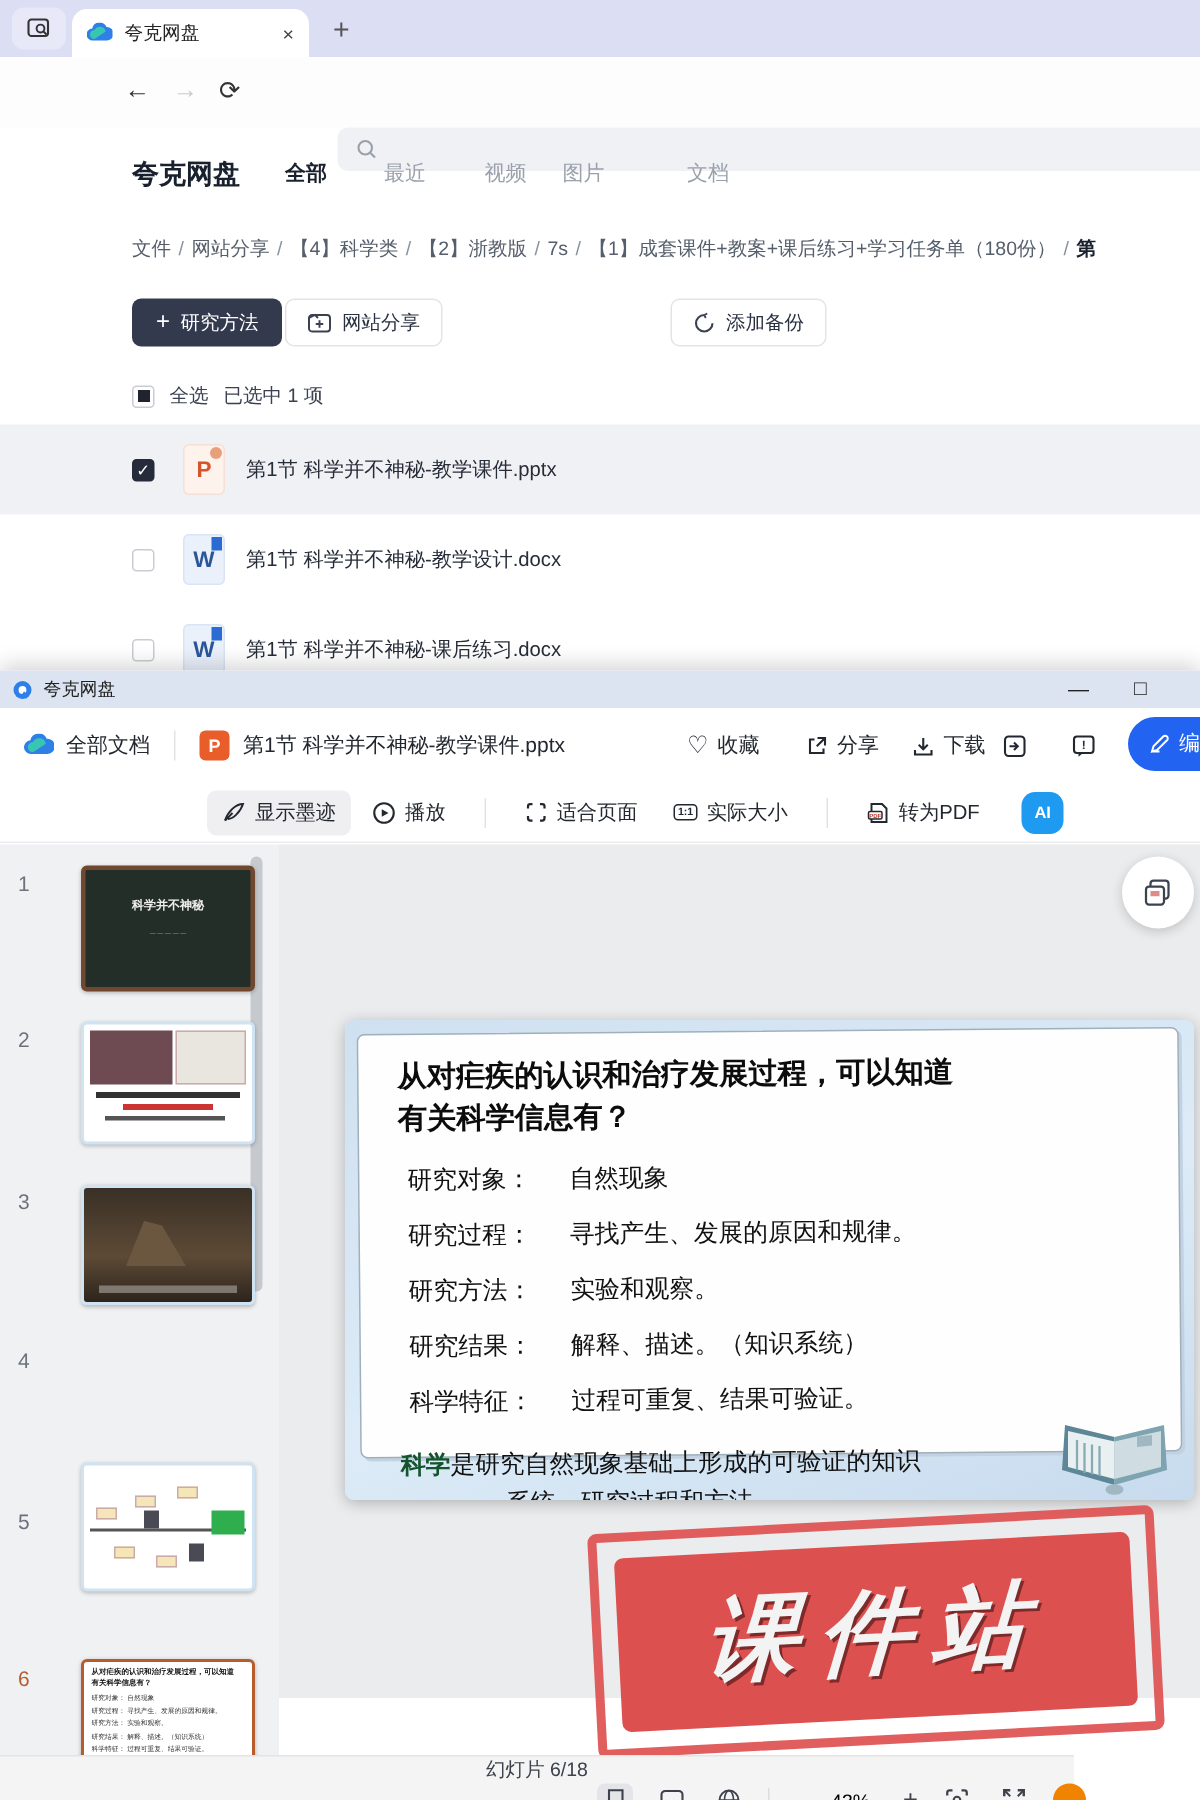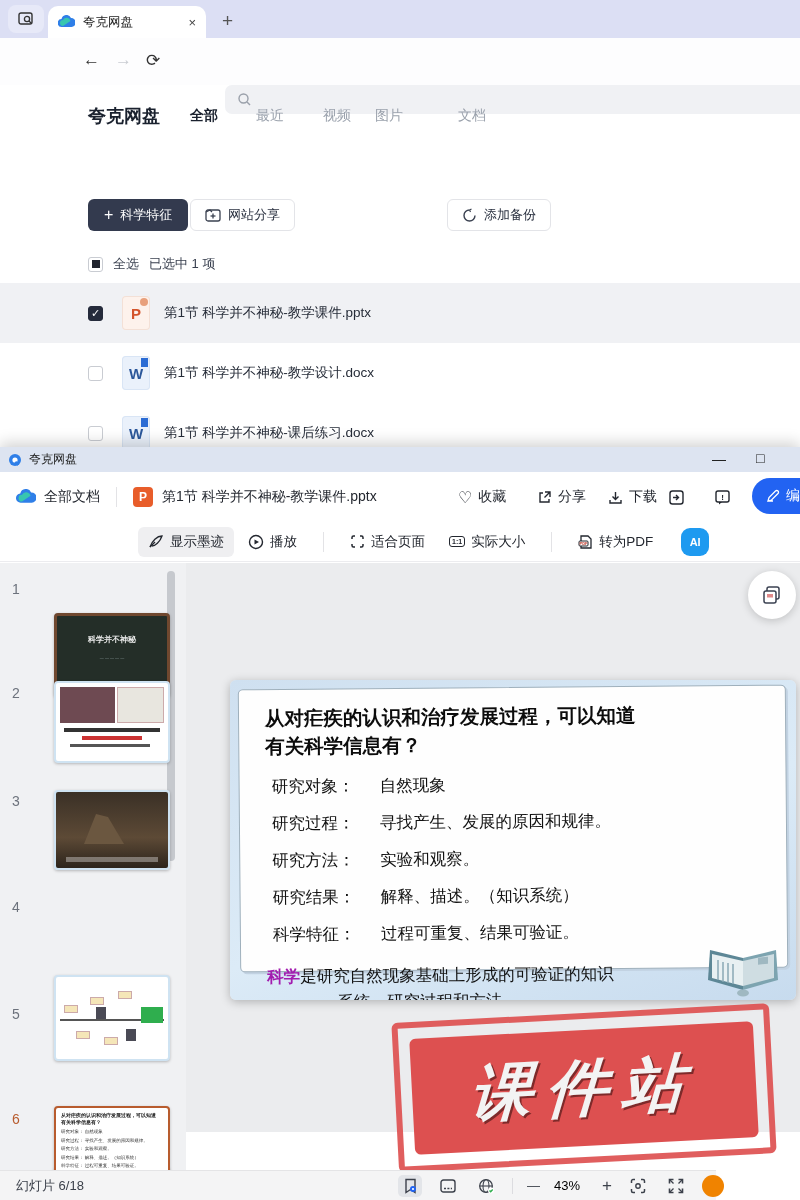--- a/index.html
+++ b/index.html
@@ -172,6 +172,9 @@
   <span class="nav-tab" style="left:375px;">图片</span>
   <span class="nav-tab" style="left:458px;">文档</span>
 
+  <div class="crumbs">
+    <span>文件</span><span class="crumb-sep">/</span><span>网站分享</span><span class="crumb-sep">/</span><span>【4】科学类</span><span class="crumb-sep">/</span><span>【2】浙教版</span><span class="crumb-sep">/</span><span>7s</span><span class="crumb-sep">/</span><span>【1】成套课件+教案+课后练习+学习任务单（180份）</span><span class="crumb-sep">/</span><b>第</b>
+  </div>
 
   <div class="btn-dark">
     <span style="font-size:16px;">+</span>

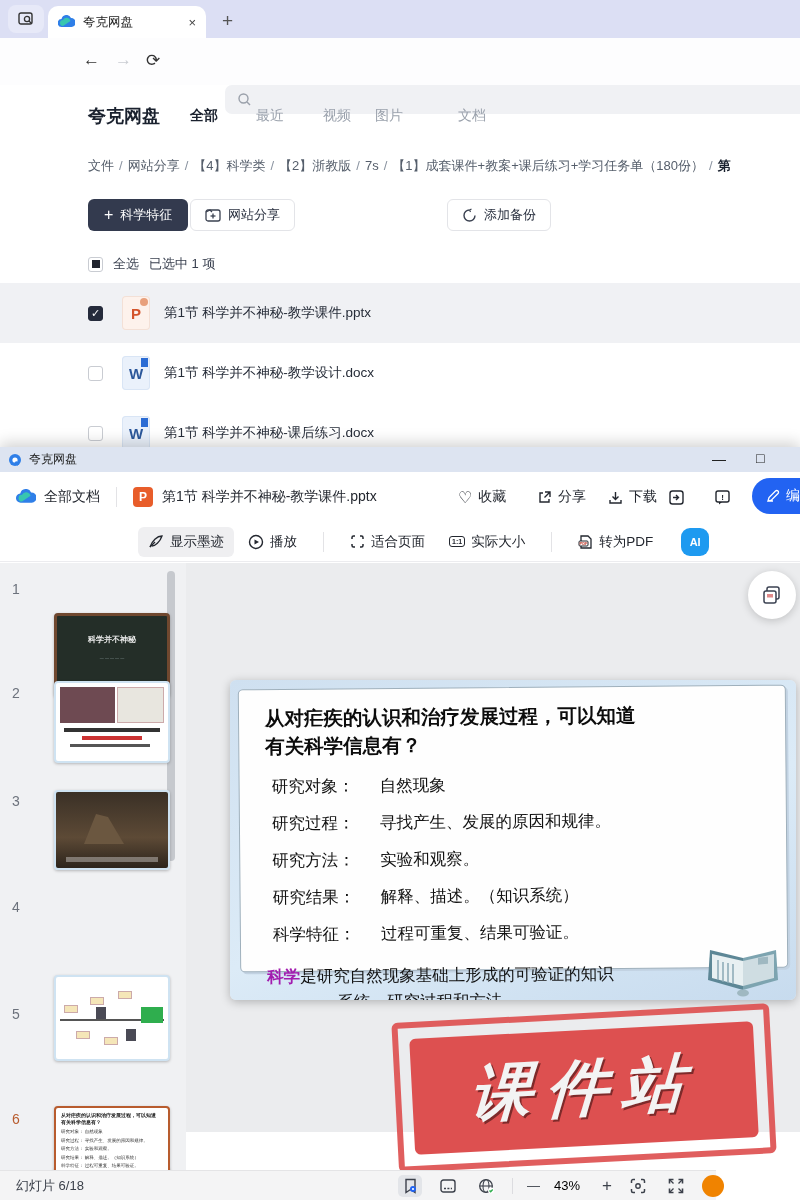--- a/index.html
+++ b/index.html
@@ -178,7 +178,7 @@
 
   <div class="btn-dark">
     <span style="font-size:16px;">+</span>
-    <span>科学特征</span>
+    <span>研究方法</span>
   </div>
   <div class="btn-light" style="left:190px;">
     <span>

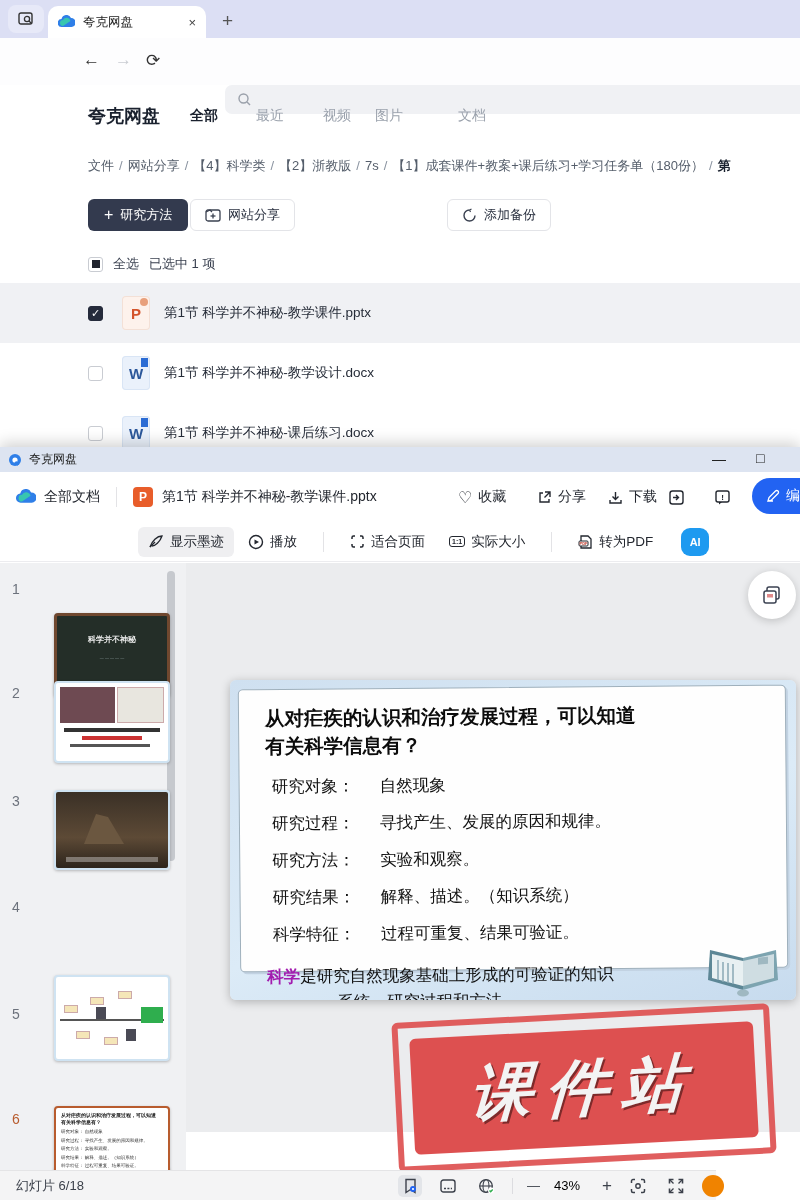--- a/index.html
+++ b/index.html
@@ -344,7 +344,7 @@
       <div class="scrollbar"></div>
 
       <span class="tnum" style="top:18px;">1</span>
-      <div class="thumb t1" style="top:14px;margin-top:36px;">
+      <div class="thumb t1" style="top:14px;">
         <span class="tt">科学并不神秘</span>
         <span class="ts">— — — — —</span>
       </div>

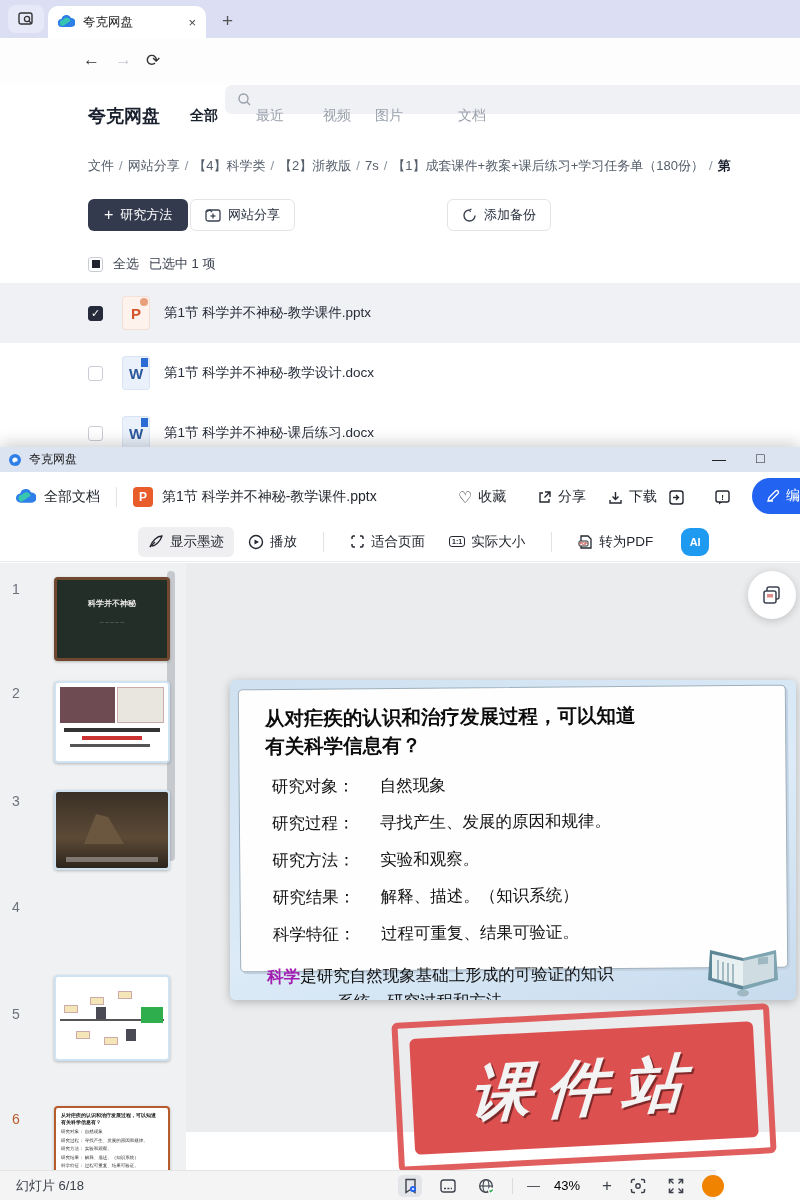--- a/index.html
+++ b/index.html
@@ -102,7 +102,7 @@
   .s-row { display:flex; margin-top:15px; font-family:"DejaVu Serif",serif; font-size:16.5px; color:#111; }
   .s-row .lb { width:108px; margin-left:6px; }
   .s-sum { margin-top:18px; font-family:"DejaVu Serif",serif; font-size:16.5px; color:#111; line-height:1.6; }
-  .s-sum .red { color:#a21caf; font-weight:bold;margin-top:15px; }
+  .s-sum .red { color:#14532d; font-weight:bold;margin-top:15px; }
   .s-sum .ind { padding-left:70px; }
   .book { position:absolute; right:8px; bottom:2px; }
 

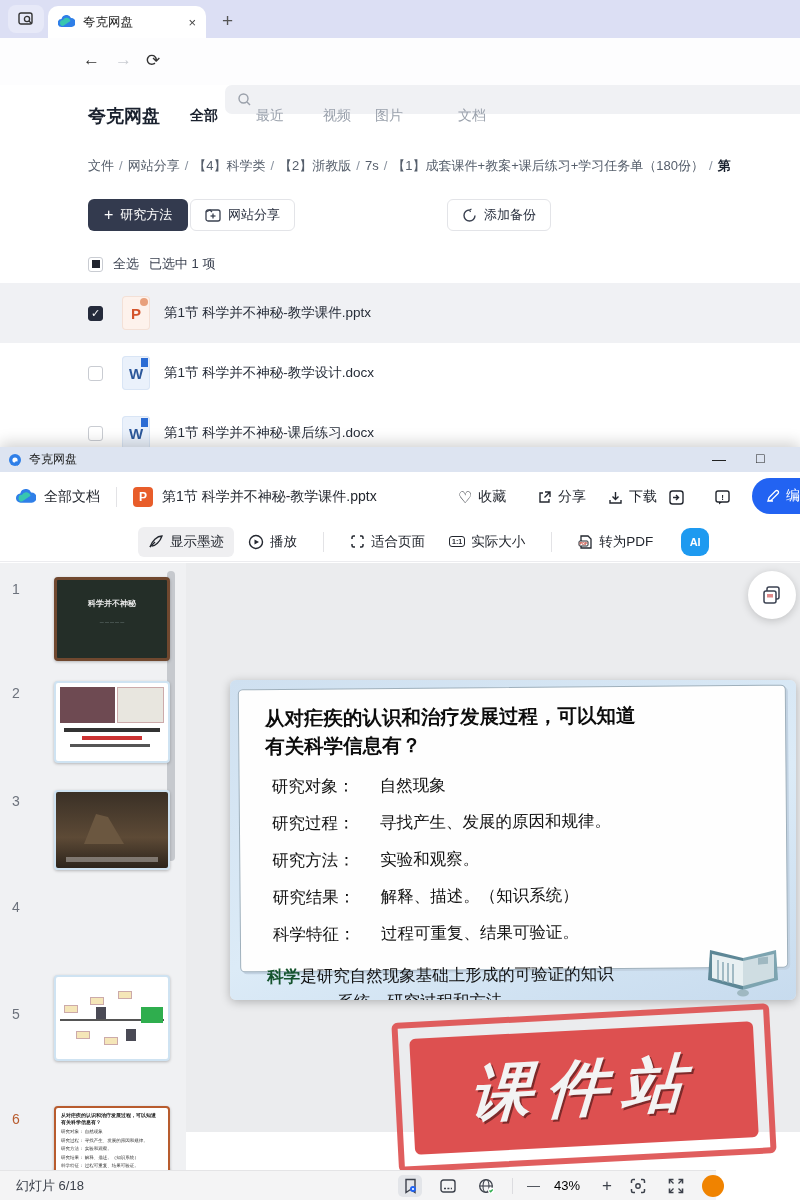--- a/index.html
+++ b/index.html
@@ -115,7 +115,7 @@
   .notes { position:absolute; left:186px; top:685px; width:614px; height:38px; background:#ededef; border-top:1px solid #e0e0e2; display:flex; align-items:center; padding-left:24px; font-size:13px; color:#b4b8be; }
 
   
-  .status { position:absolute; left:0; top:723px; width:716px; height:30px; background:#f4f4f5; border-top:1px solid #e4e4e6; display:flex; align-items:center; padding:0 16px; font-size:13px; color:#3c414b; }
+  .status { position:absolute; left:0; top:723px; width:716px; height:30px; background:#f4f4f5; border-top:1px solid #e4e4e6; display:flex; align-items:center; padding:0 16px; font-size:13px; color:#3c414b;flex-direction:column; }
   .st-right { margin-left:auto; display:flex; align-items:center; gap:14px; }
   .st-ico { display:flex; align-items:center; justify-content:center; width:24px; height:22px; border-radius:5px; }
   .st-ico.on { background:#e3e5e9; }

